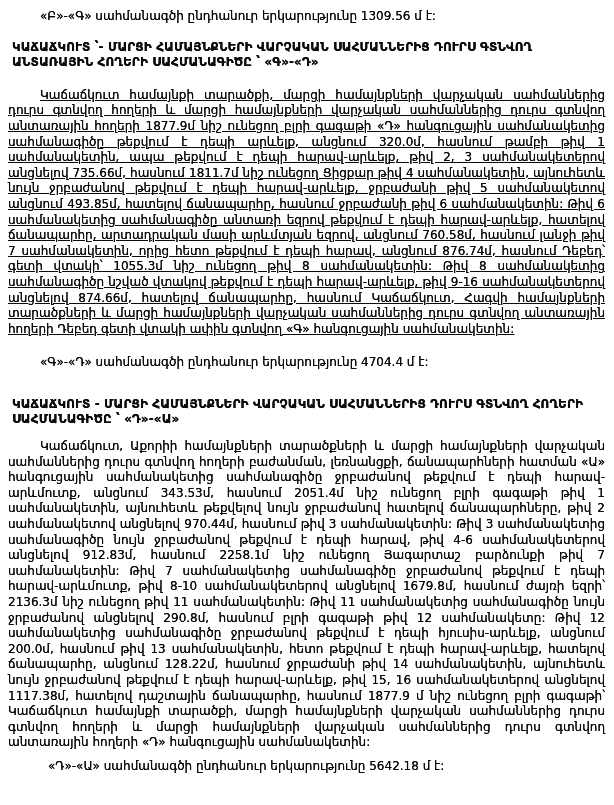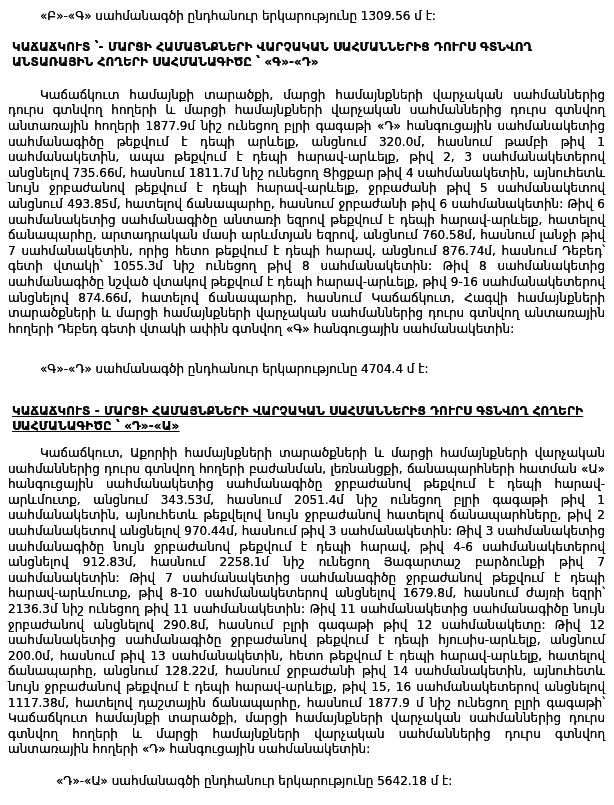--- a/index.html
+++ b/index.html
@@ -48,7 +48,7 @@
     text-align: justify;
     text-indent: 32px;
   }
-  .para-1 { margin: 0 0 25px 0; }
+  .para-1 { margin: 0 0 18px 0; text-decoration: underline; }
   .para-2 { margin: 0 0 5px 0; }
   .length-line-1 { margin: 0 0 26px 0; }
   .length-line-2 { margin: 16px; }

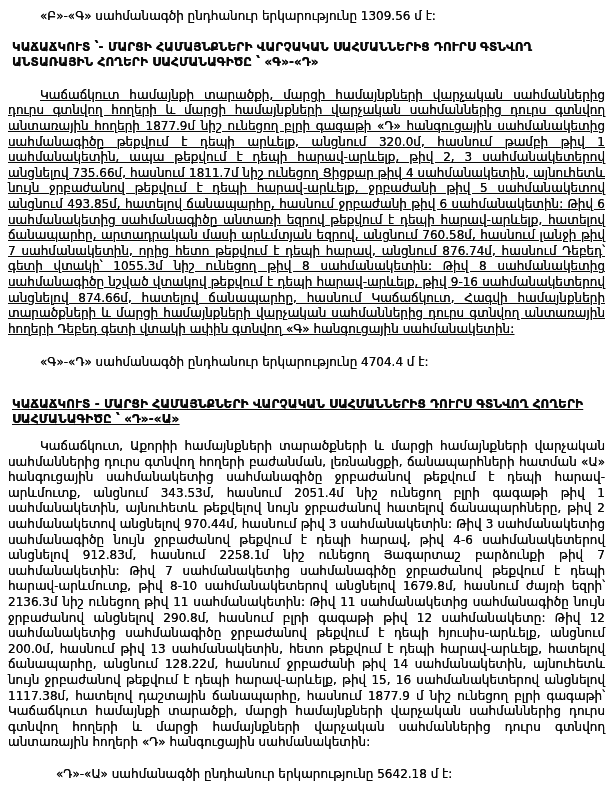--- a/index.html
+++ b/index.html
@@ -43,7 +43,7 @@
     padding: 0 4px;
   }
   .heading-1 { margin: 0 0 17px 0; }
-  .heading-2 { margin: 0 0 11px 0; text-decoration: underline; }
+  .heading-2 { margin: 0 0 11px 0; }
   .para {
     text-align: justify;
     text-indent: 32px;

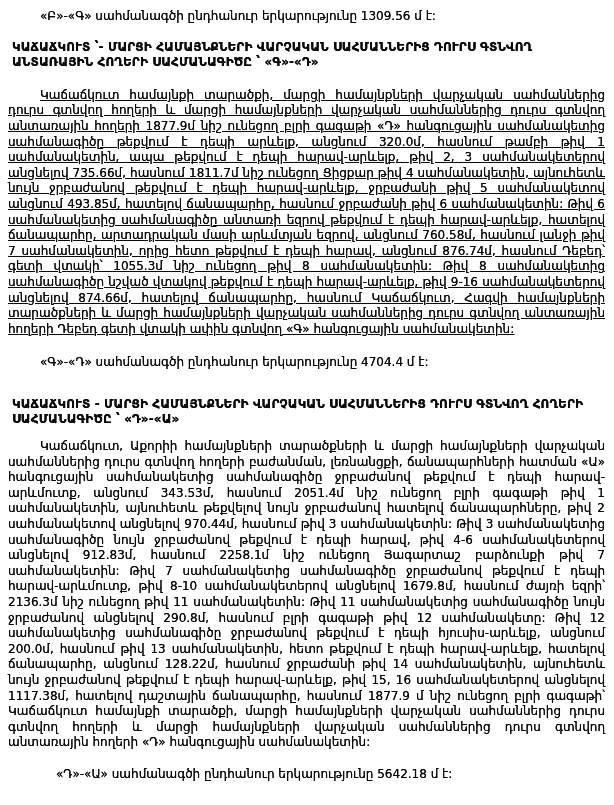--- a/index.html
+++ b/index.html
@@ -51,7 +51,7 @@
   .para-1 { margin: 0 0 18px 0; text-decoration: underline; }
   .para-2 { margin: 0 0 5px 0; }
   .length-line-1 { margin: 0 0 26px 0; }
-  .length-line-2 { margin: 16px; }
+  .length-line-2 { margin: 8px; }
 </style>
 </head>
 <body>

